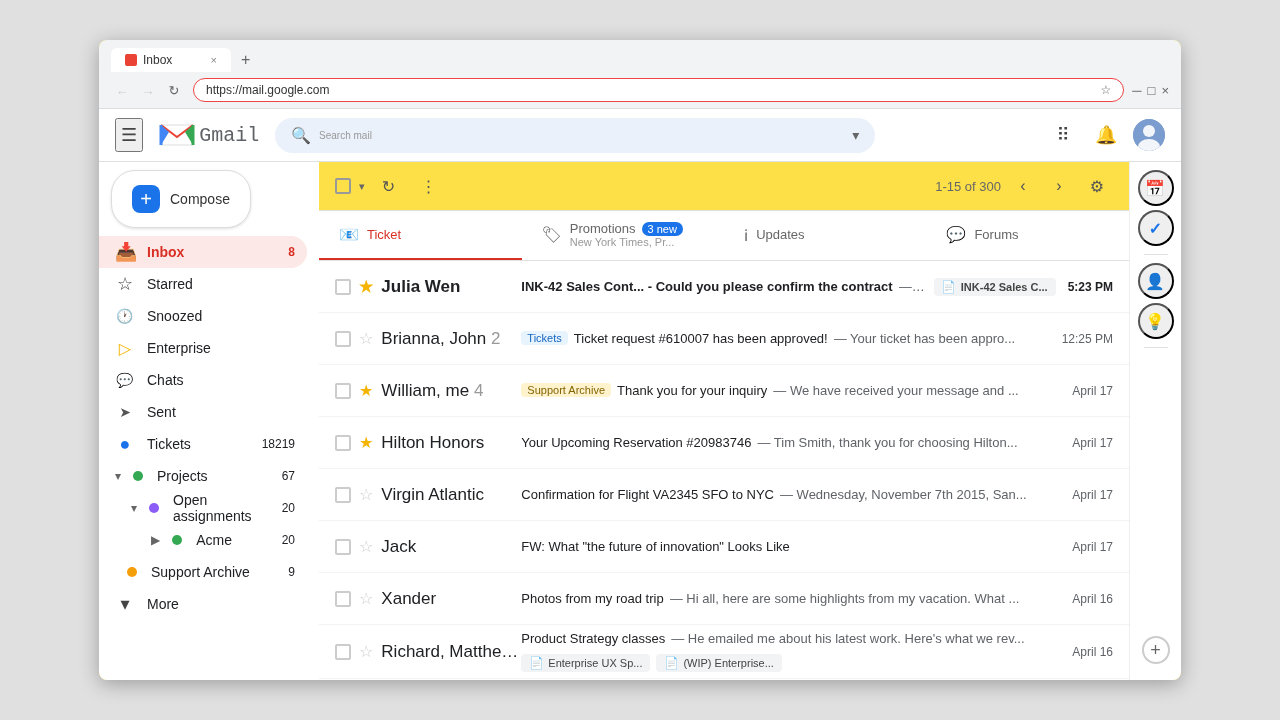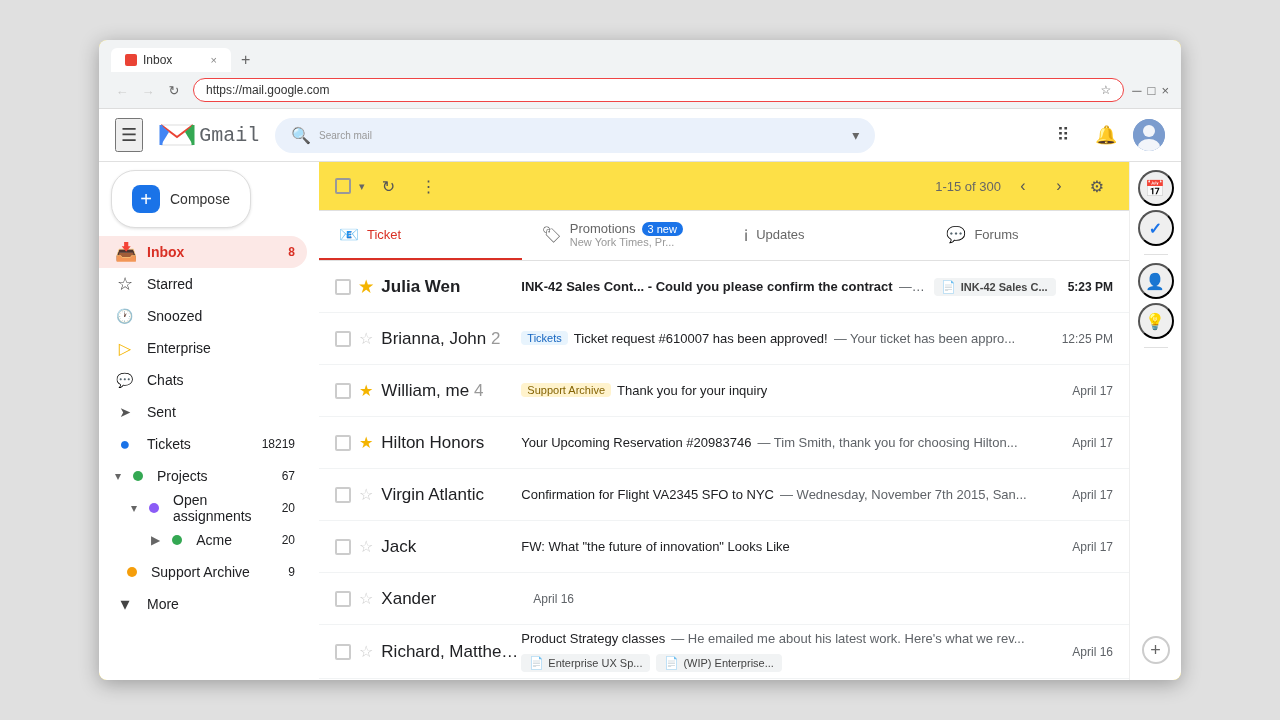--- a/index.html
+++ b/index.html
@@ -731,6 +731,7 @@
                 <div class="row-content">
                   <span class="label-chip label-support-archive">Support Archive</span>
                   <span class="row-subject">Thank you for your inquiry</span>
+                  <span class="row-preview">— We have received your message and ...</span>
                 </div>
                 <span class="row-time">April 17</span>
               </div>

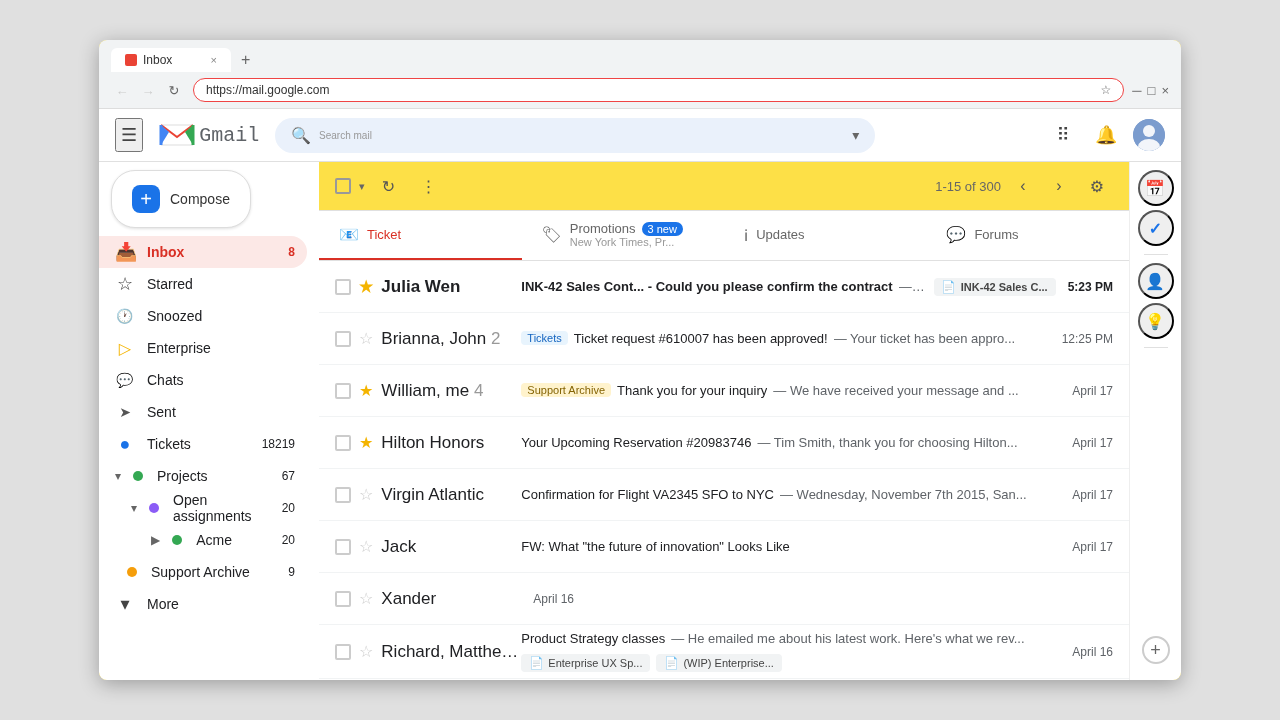--- a/index.html
+++ b/index.html
@@ -772,6 +772,10 @@
                 <div class="row-checkbox"></div>
                 <span class="row-star">☆</span>
                 <span class="row-sender">Xander</span>
+                <div class="row-content">
+                  <span class="row-subject">Photos from my road trip</span>
+                  <span class="row-preview">— Hi all, here are some highlights from my vacation. What ...</span>
+                </div>
                 <span class="row-time">April 16</span>
               </div>
 

